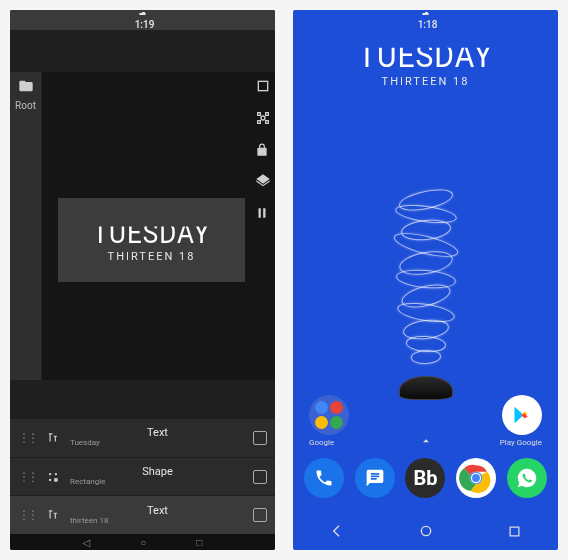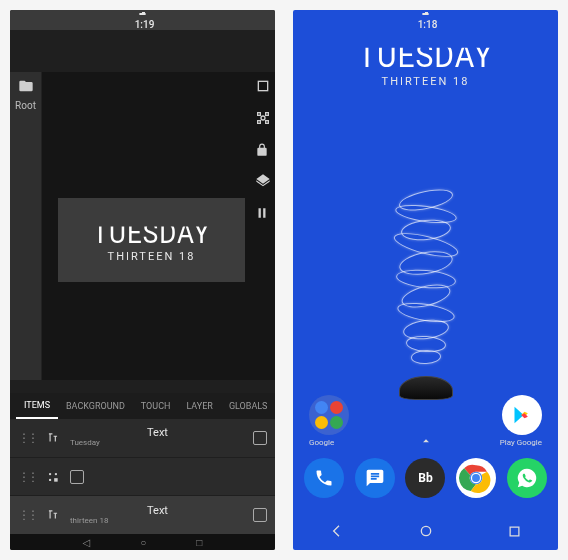--- a/index.html
+++ b/index.html
@@ -259,14 +259,6 @@
     </div>
   </div>
 
-  <div class="tabs">
-    <div class="tab active">ITEMS</div>
-    <div class="tab">BACKGROUND</div>
-    <div class="tab">TOUCH</div>
-    <div class="tab">LAYER</div>
-    <div class="spacer"></div>
-    <div class="tab">GLOBALS</div>
-  </div>
 
   <div class="item-list">
     <div class="item-row">

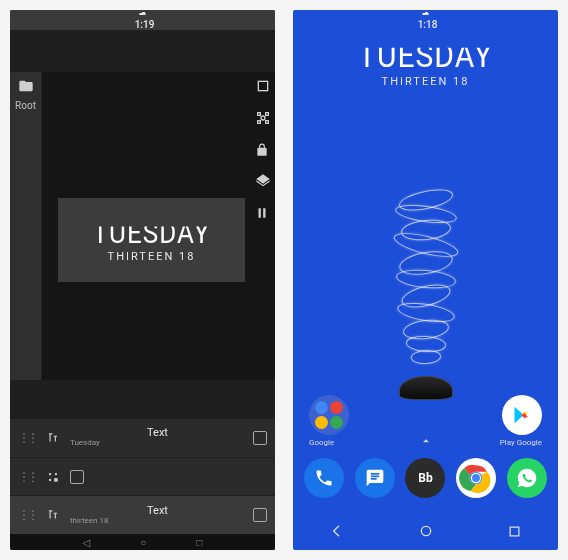--- a/index.html
+++ b/index.html
@@ -284,6 +284,10 @@
             <rect x="14" y="14" width="6" height="6"></rect>
           </svg>
         </span>
+      <span class="item-text">
+        <span class="t1">Shape</span>
+        <span class="t2">Rectangle</span>
+      </span>
       <span class="checkbox"></span>
     </div>
     <div class="item-row">

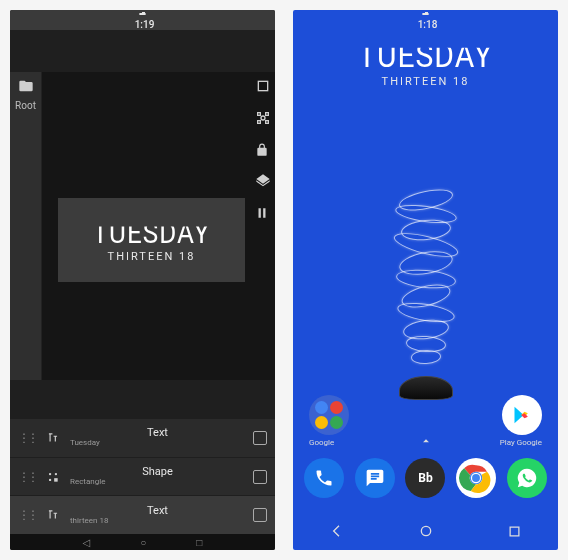--- a/index.html
+++ b/index.html
@@ -177,7 +177,7 @@
   .app-icon {
     width:40px; height:40px; border-radius:50%;
     display:flex; align-items:center; justify-content:center;
-    font-size:12px;
+    font-size:20px;
   }
   .folder {
     width:40px; height:40px; border-radius:50%;

